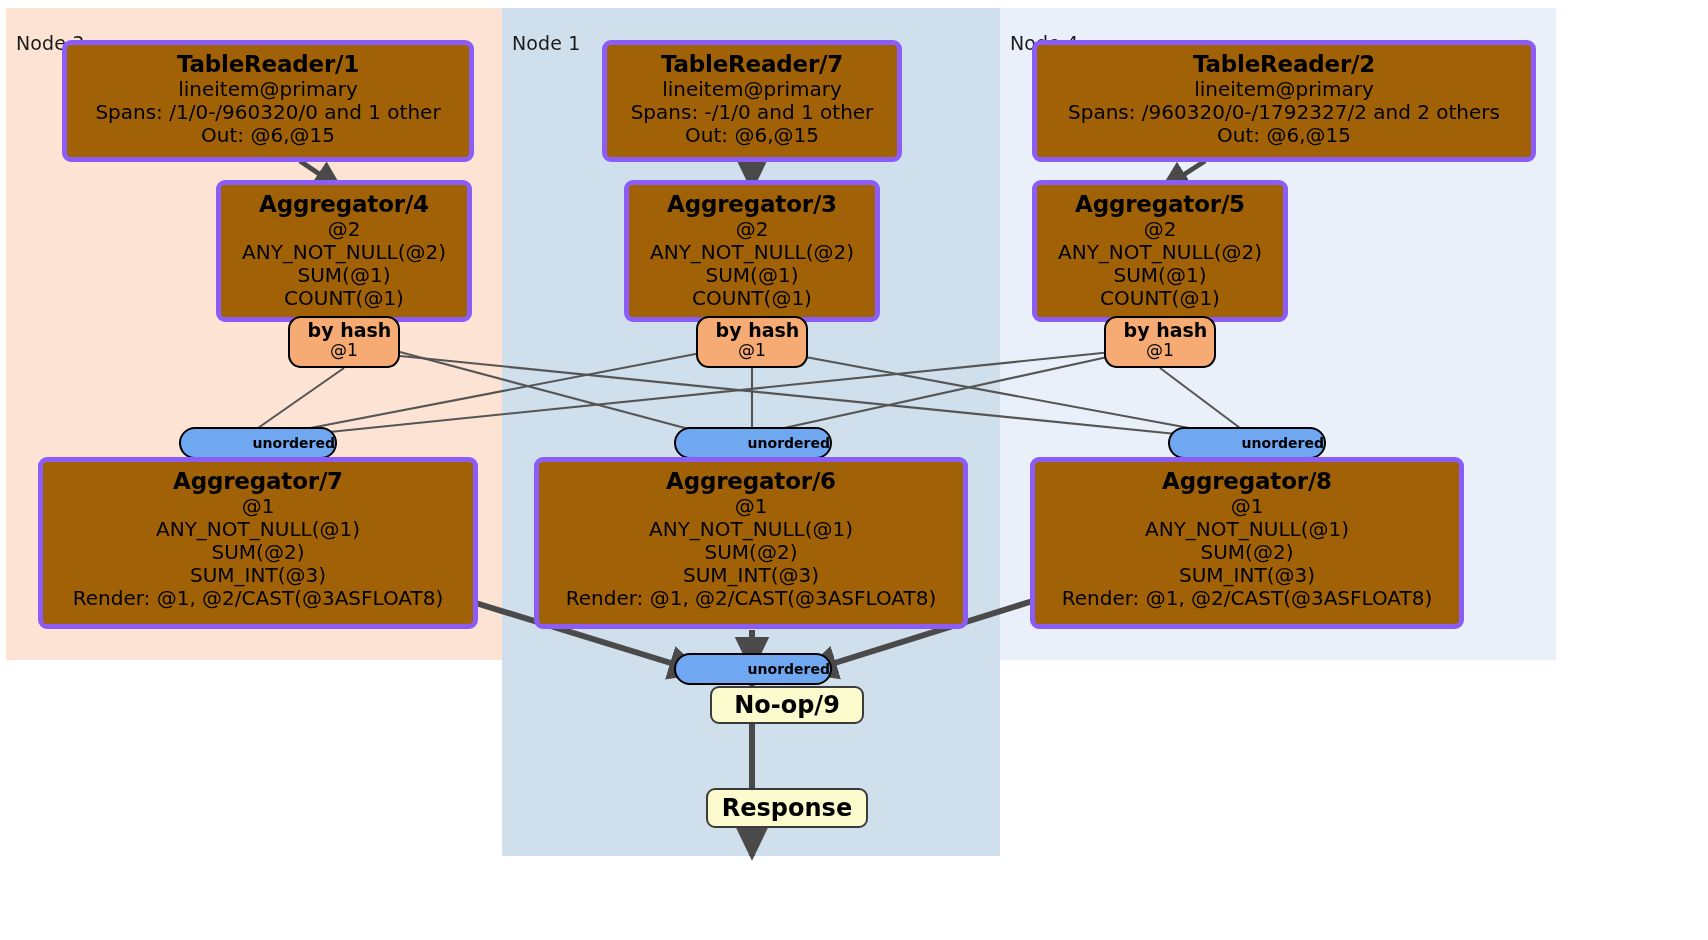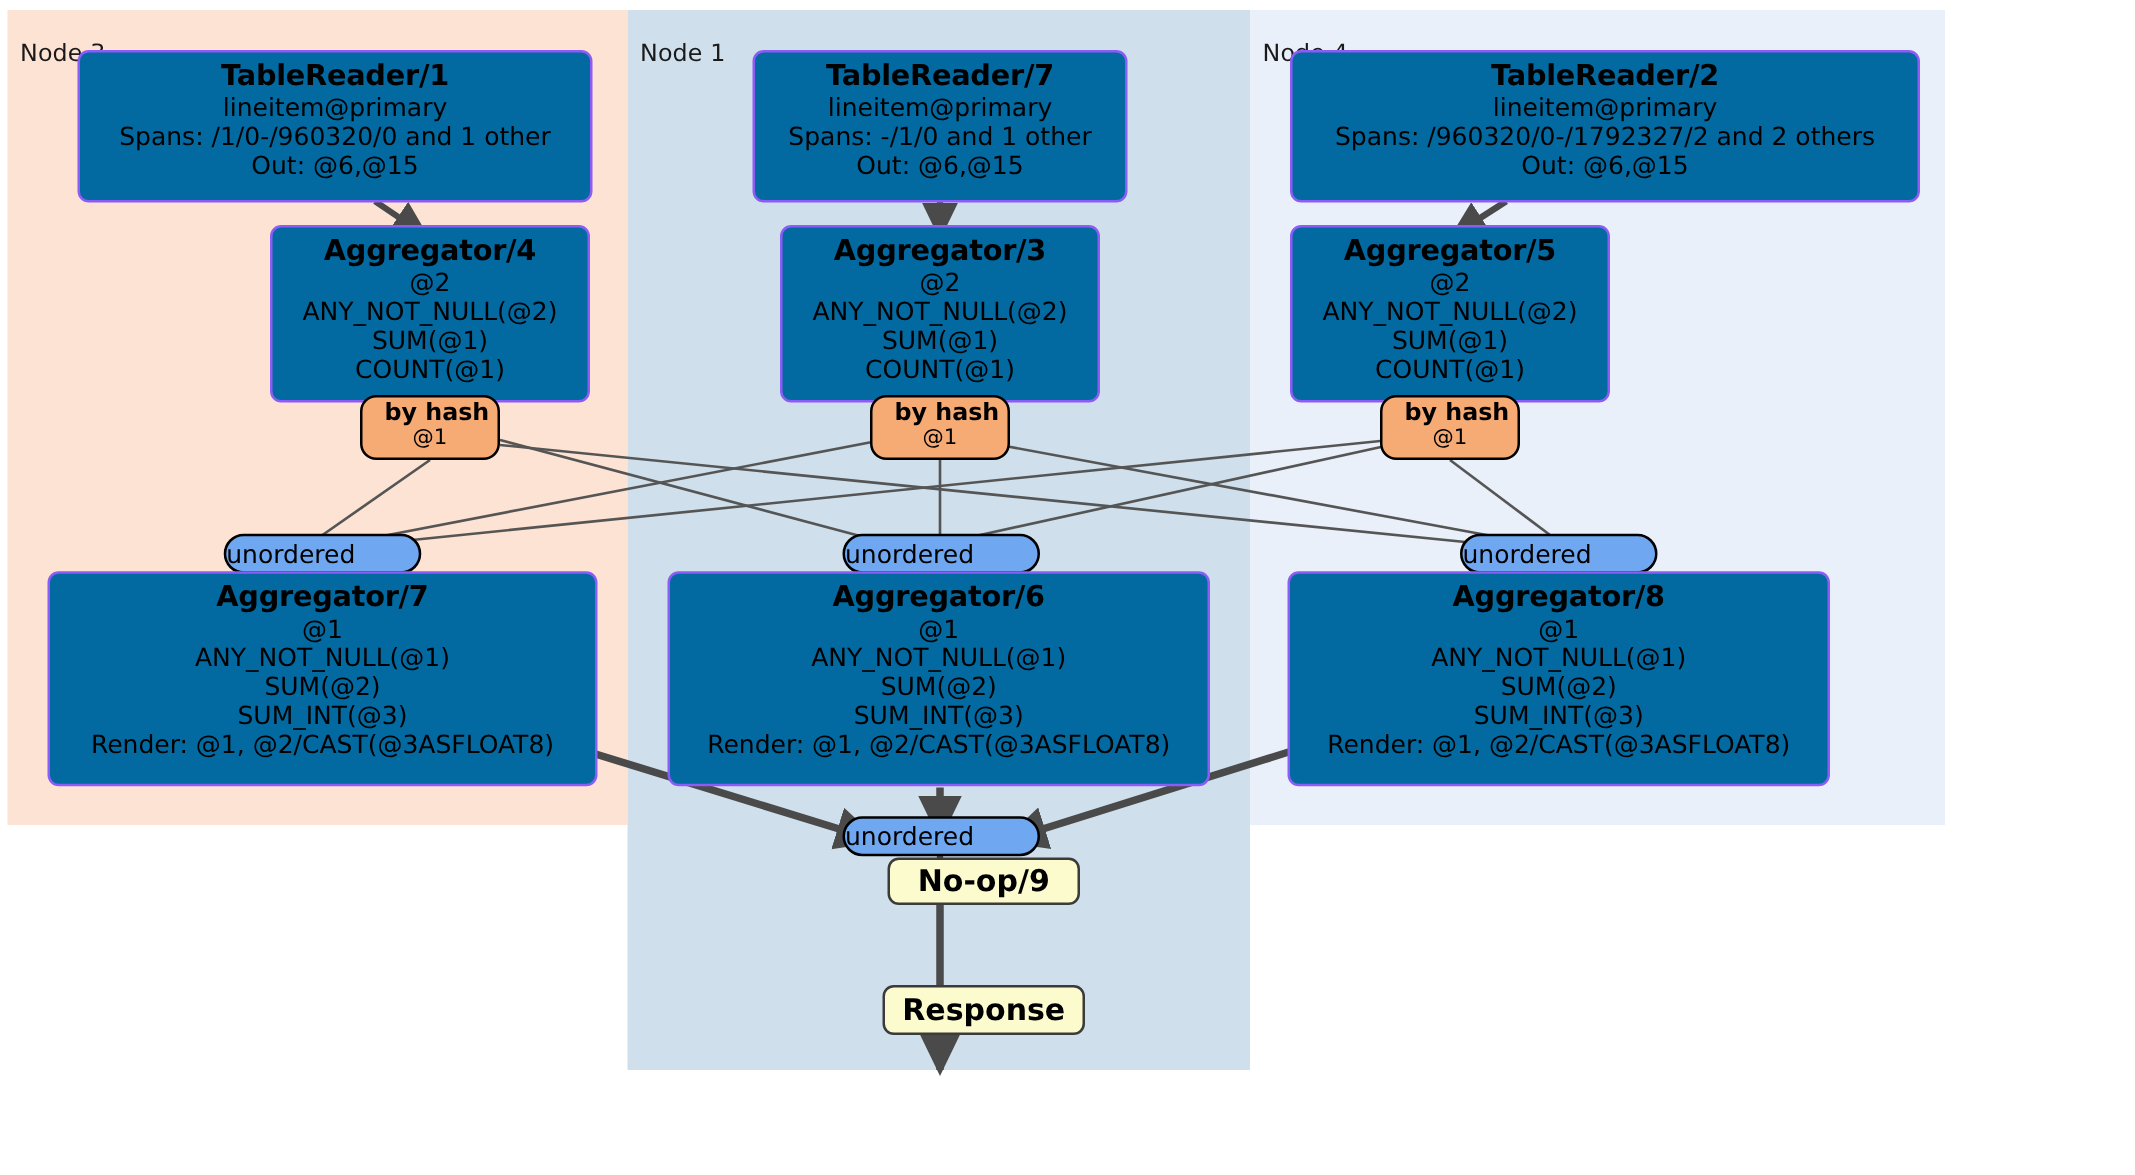--- a/index.html
+++ b/index.html
@@ -21,8 +21,8 @@
   #edges{position:absolute;left:0;top:0;width:1708px;height:940px;pointer-events:none;}
 
   
-  .proc{position:absolute;box-sizing:border-box;background:#0369a1;
-        border:2px solid #8b5cf6;border-radius:9px;
+  .proc{position:absolute;box-sizing:border-box;background:#a16207;
+        border:5px solid #8b5cf6;border-radius:9px;
         text-align:center;color:#000;line-height:1.16;
         padding:6px 10px 7px 10px;}
   .proc .title{font-size:23px;font-weight:bold;letter-spacing:-0.2px;white-space:nowrap;}

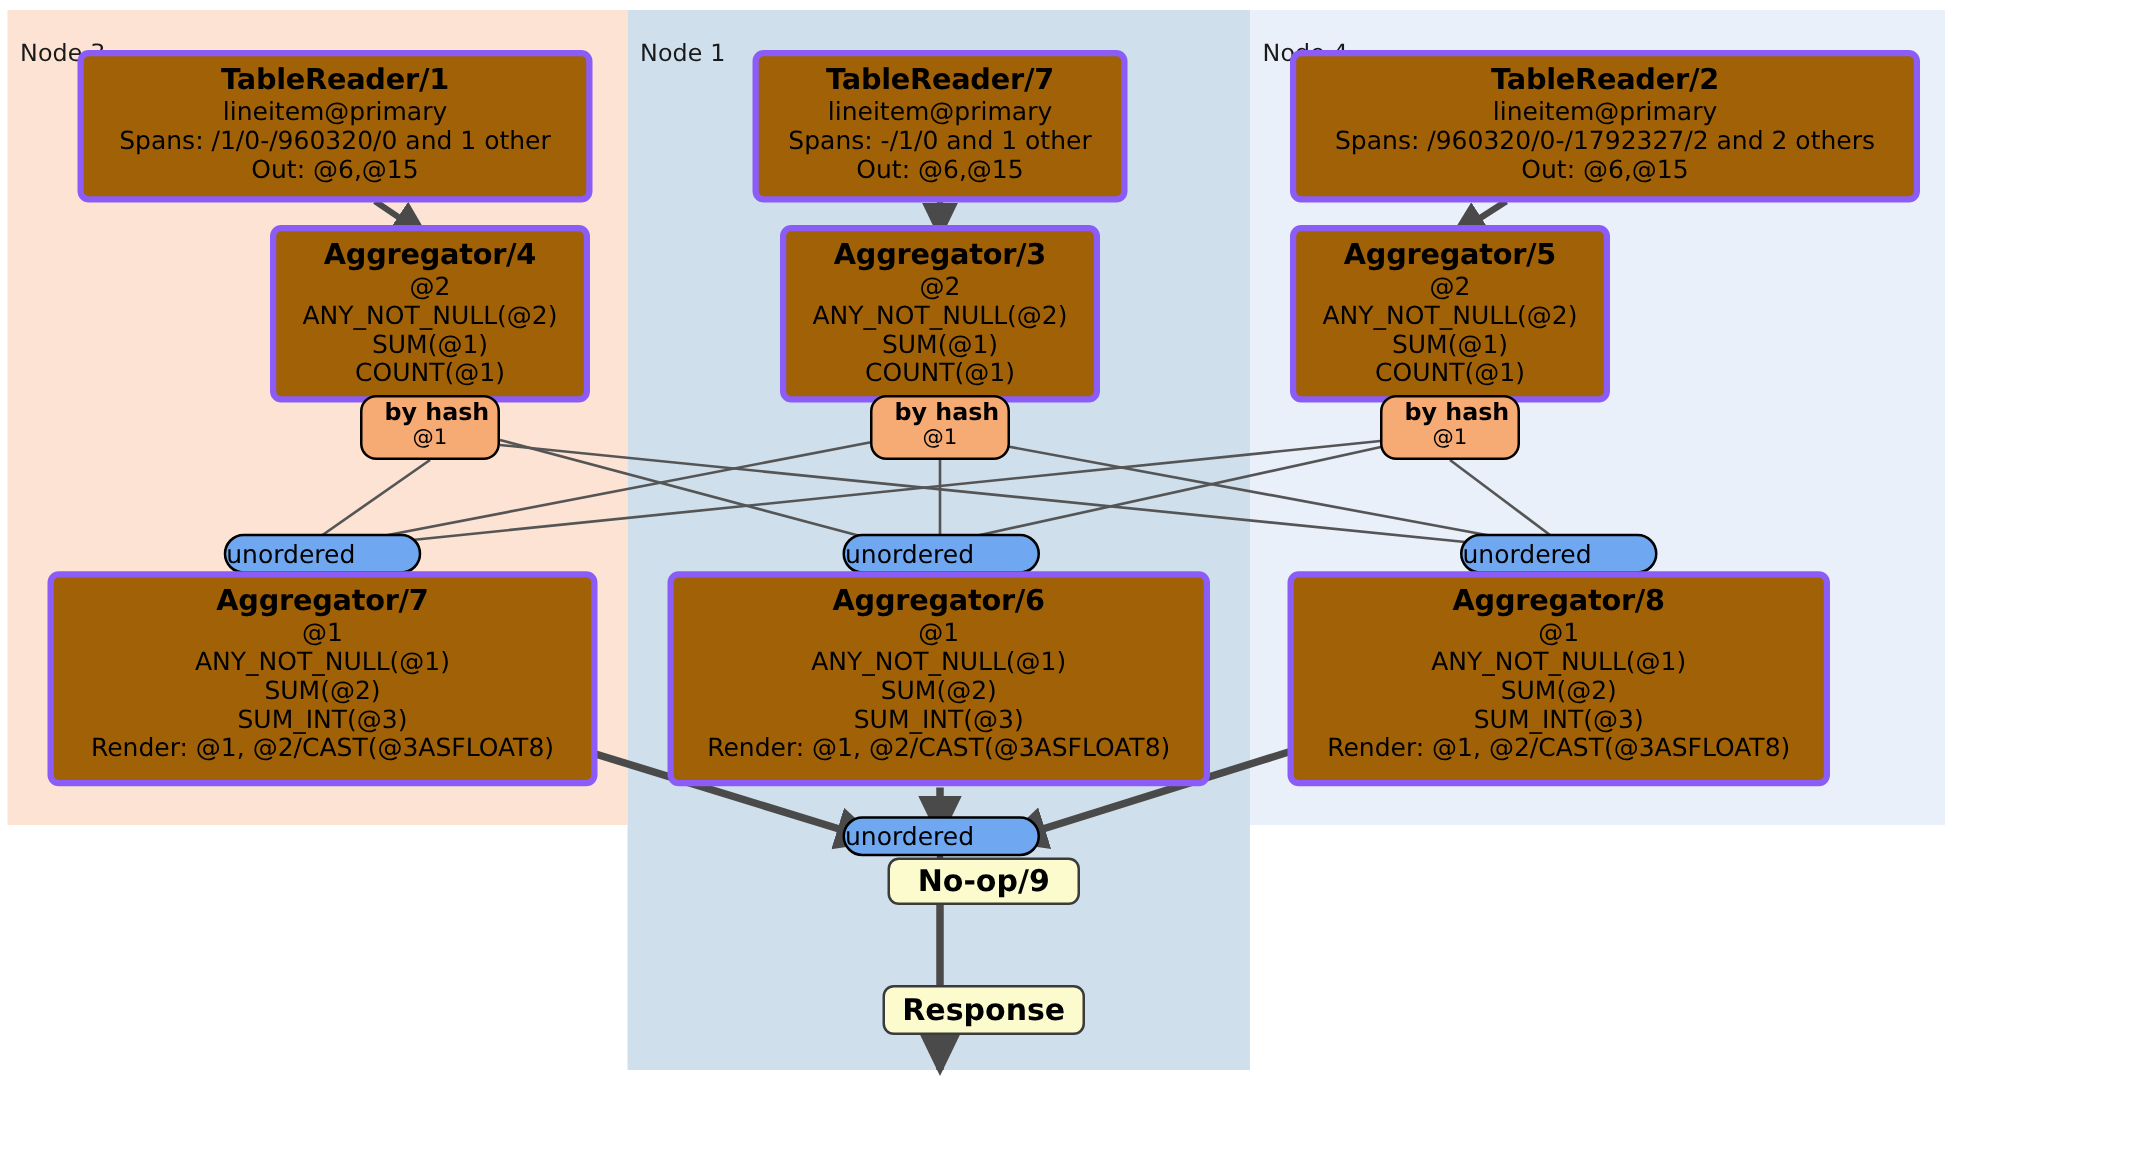--- a/index.html
+++ b/index.html
@@ -40,8 +40,8 @@
   .badge-hash .bh-t{font-size:19px;font-weight:bold;padding-left:11px;}
   .badge-hash .bh-s{font-size:17px;}
   .badge-unord{background:#6fa8f0;border-radius:17px;
-         display:flex;align-items:center;justify-content:flex-start;
-         font-size:20px;font-weight:normal;}
+         display:flex;align-items:center;justify-content:flex-end;
+         font-size:14px;font-weight:bold;}
 </style>
 </head>
 <body>

